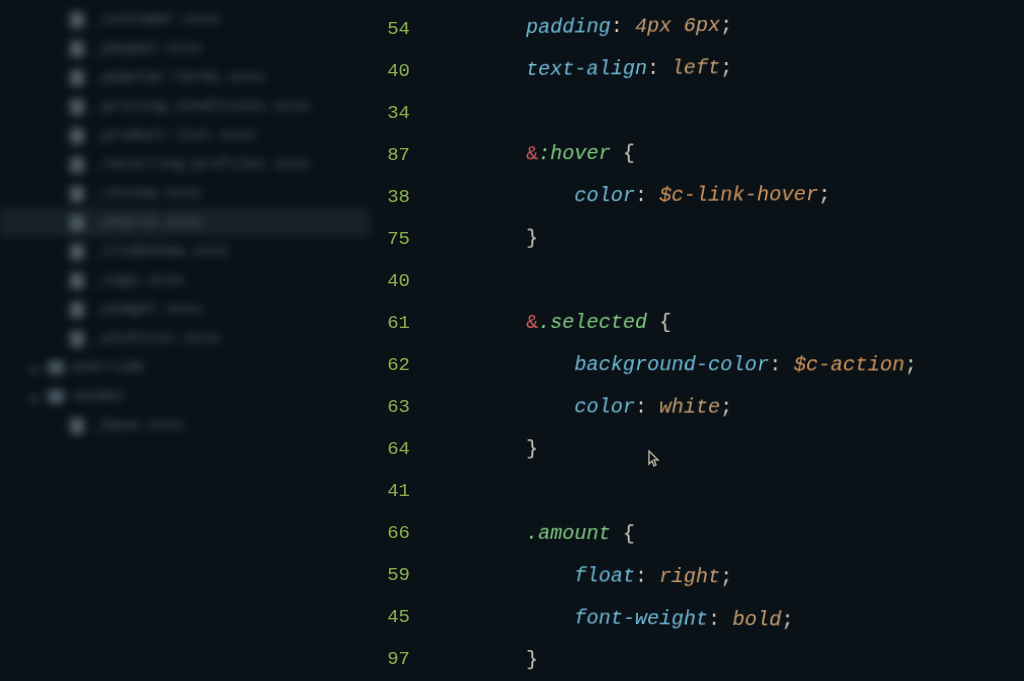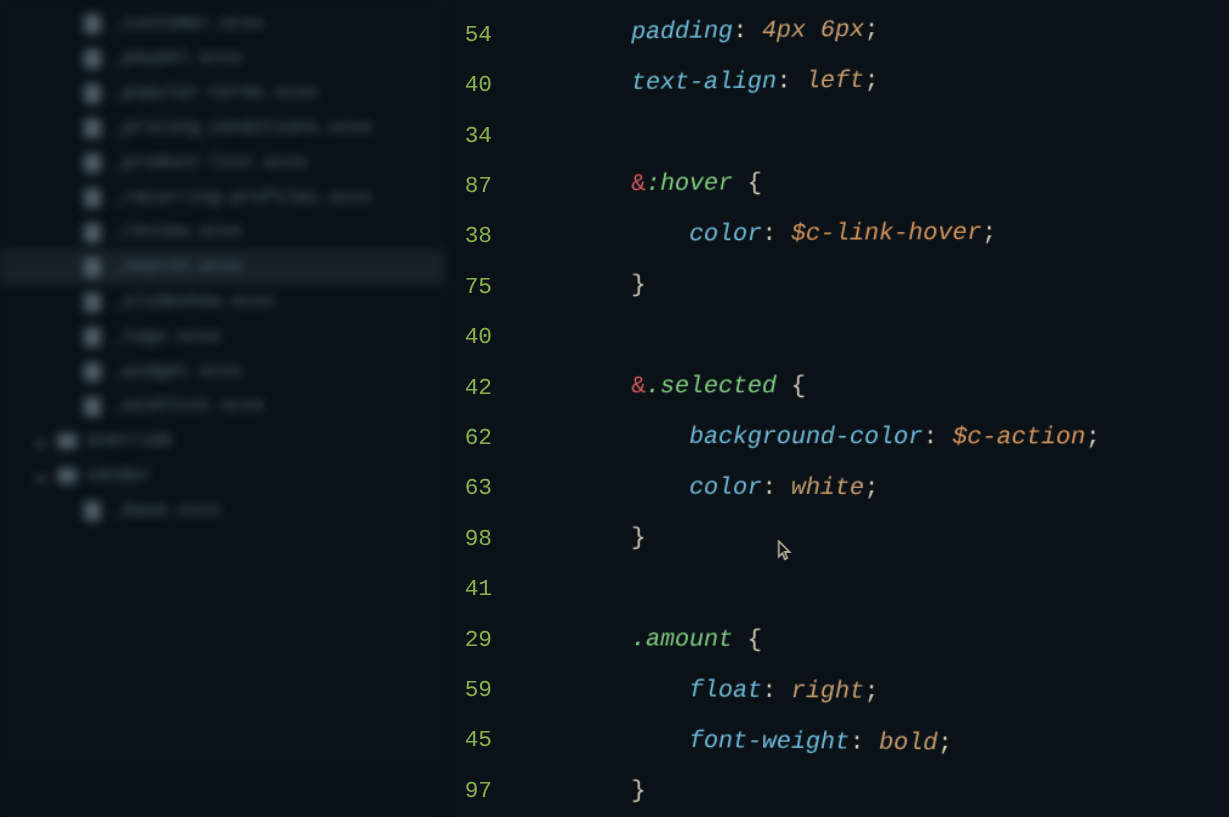--- a/index.html
+++ b/index.html
@@ -179,7 +179,7 @@
     <div class="line-number">38</div>
     <div class="line-number">75</div>
     <div class="line-number">40</div>
-    <div class="line-number">42</div>
+    <div class="line-number">61</div>
     <div class="line-number">62</div>
     <div class="line-number">63</div>
     <div class="line-number">98</div>

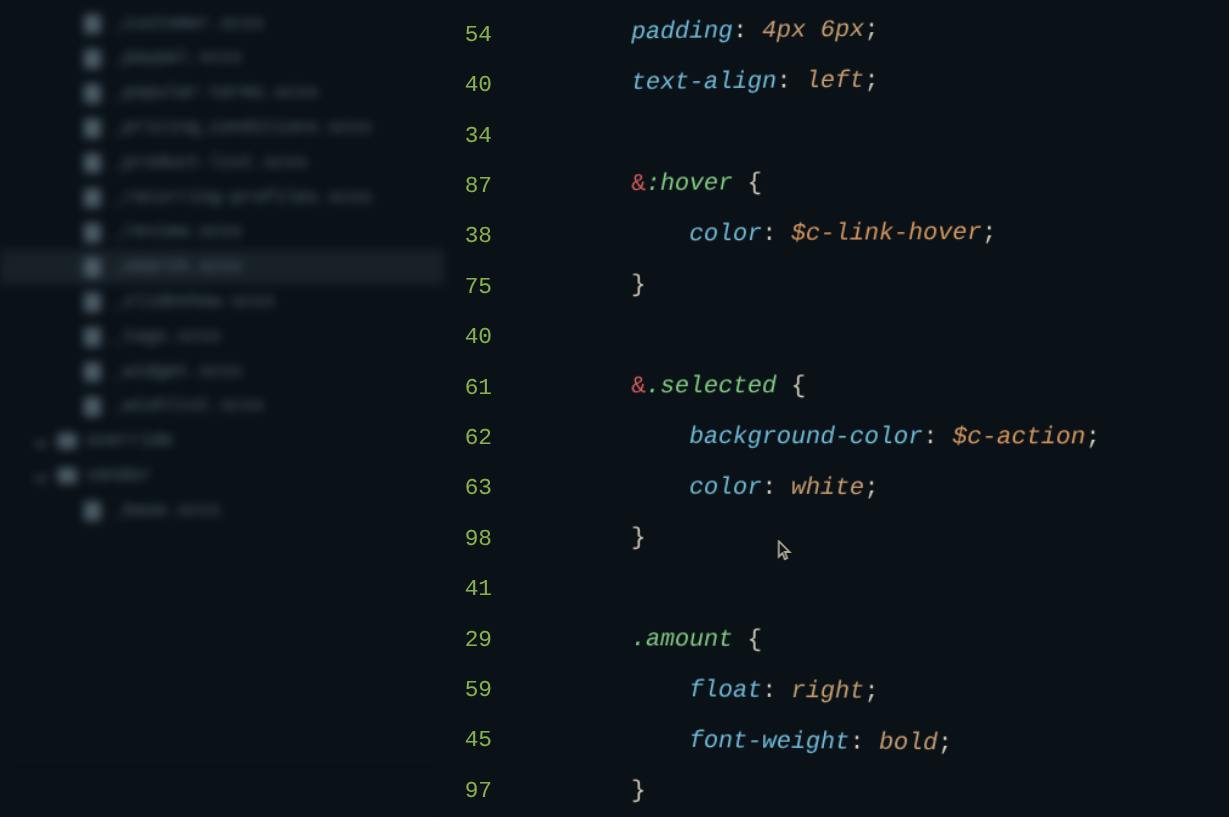--- a/index.html
+++ b/index.html
@@ -182,7 +182,7 @@
     <div class="line-number">61</div>
     <div class="line-number">62</div>
     <div class="line-number">63</div>
-    <div class="line-number">98</div>
+    <div class="line-number">64</div>
     <div class="line-number">41</div>
     <div class="line-number">29</div>
     <div class="line-number">59</div>

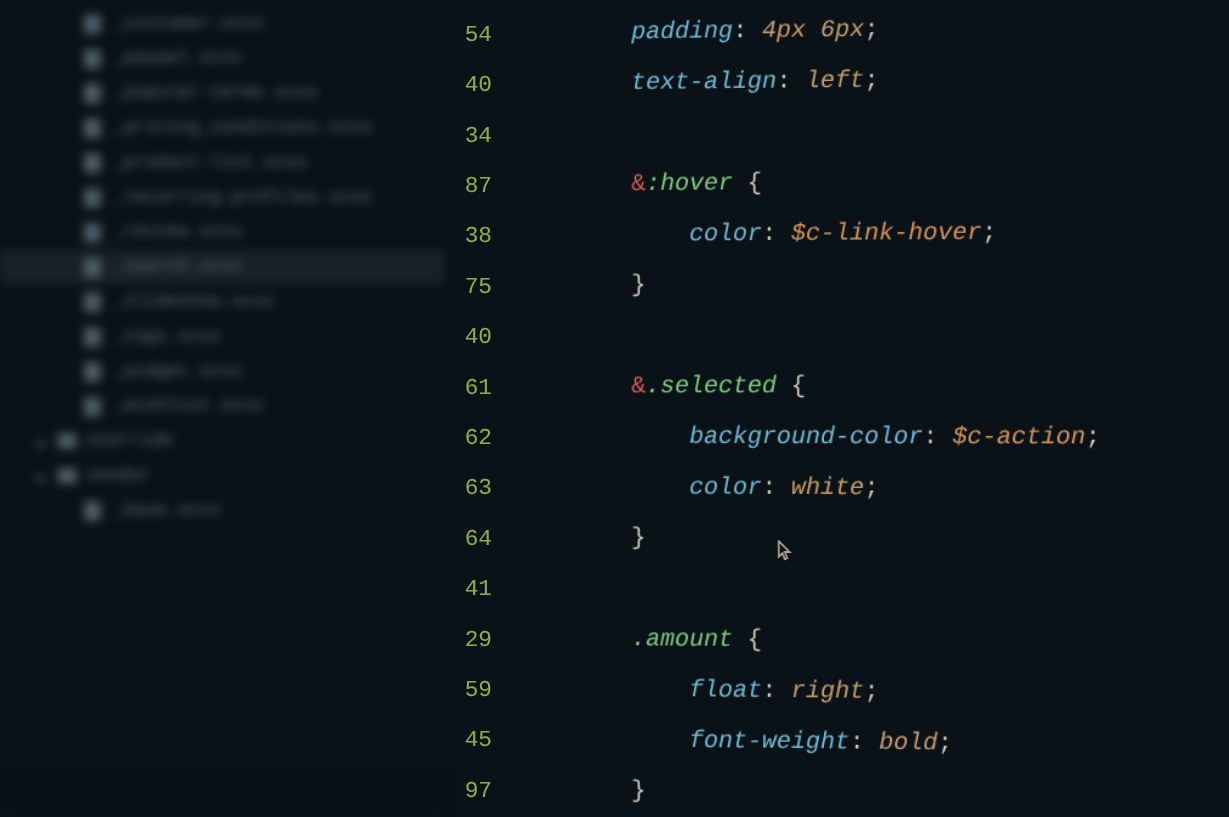--- a/index.html
+++ b/index.html
@@ -184,7 +184,7 @@
     <div class="line-number">63</div>
     <div class="line-number">64</div>
     <div class="line-number">41</div>
-    <div class="line-number">29</div>
+    <div class="line-number">66</div>
     <div class="line-number">59</div>
     <div class="line-number">45</div>
     <div class="line-number">97</div>

